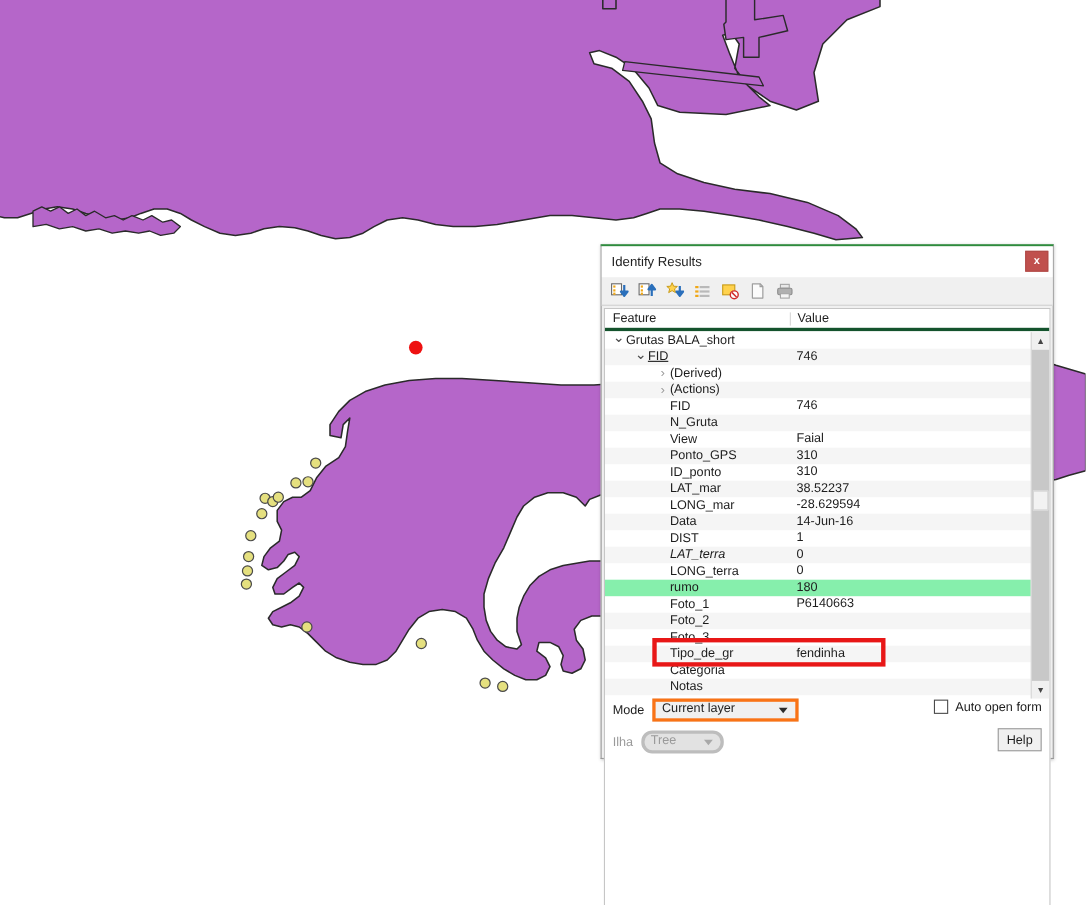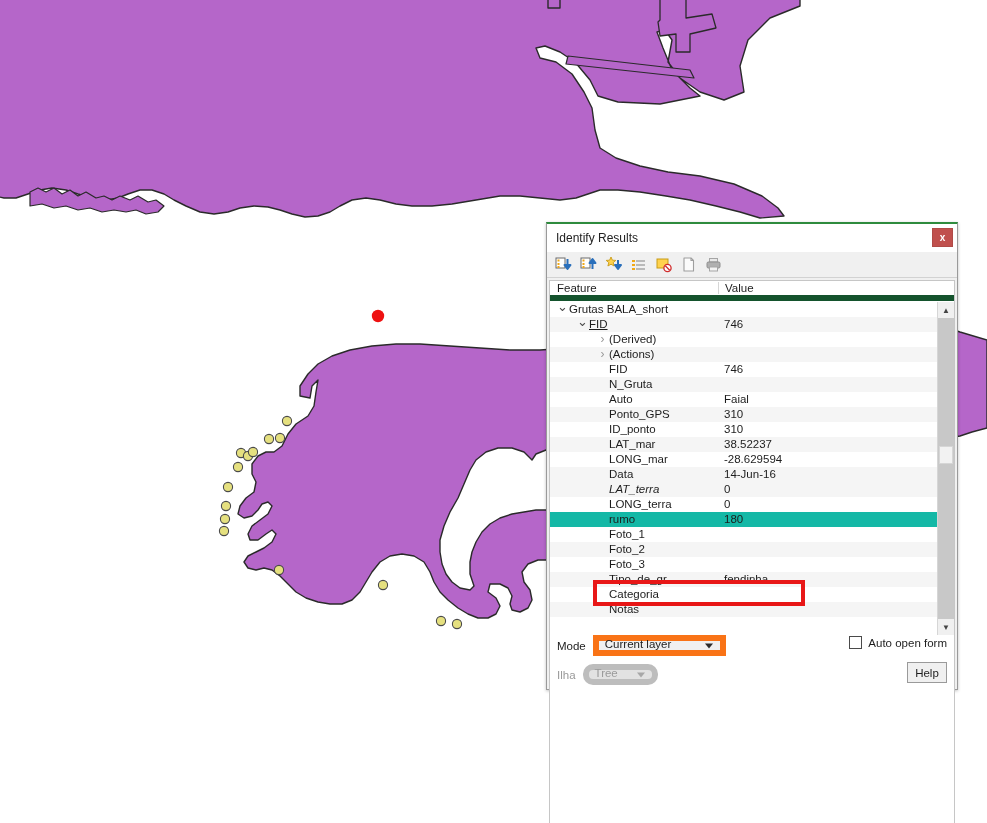--- a/index.html
+++ b/index.html
@@ -82,7 +82,7 @@
     display: flex;
     height: 20px;
     background: #ffffff;
-    border-bottom: 6px solid #14532d;
+    border-bottom: 3px solid #14532d;
     font-size: 11.5px;
     align-items: center;
     box-sizing: border-box;

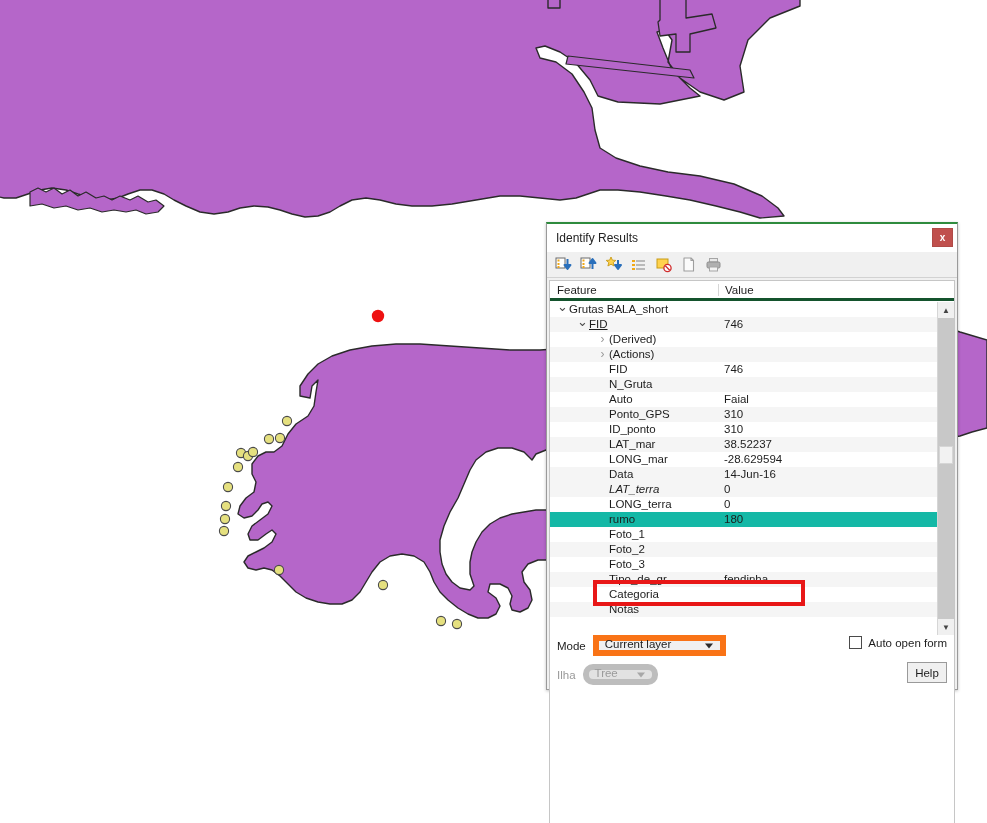--- a/index.html
+++ b/index.html
@@ -422,7 +422,7 @@
               <div class="val"></div>
             </div>
             <div class="trow">
-              <div class="lbl" style="padding-left: 46px;"><span class="twisty">&nbsp;</span><span>Auto</span></div>
+              <div class="lbl" style="padding-left: 46px;"><span class="twisty">&nbsp;</span><span>View</span></div>
               <div class="val">Faial</div>
             </div>
             <div class="trow alt">

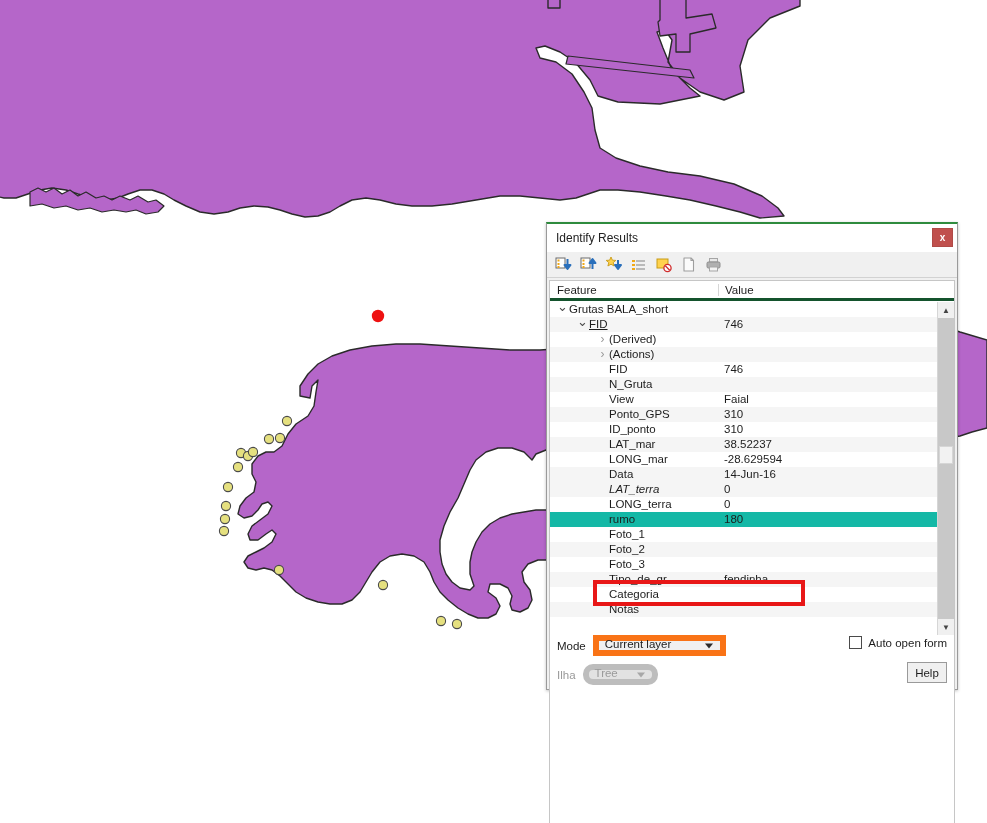--- a/index.html
+++ b/index.html
@@ -445,6 +445,10 @@
               <div class="lbl" style="padding-left: 46px;"><span class="twisty">&nbsp;</span><span>Data</span></div>
               <div class="val">14-Jun-16</div>
             </div>
+            <div class="trow">
+              <div class="lbl" style="padding-left: 46px;"><span class="twisty">&nbsp;</span><span>DIST</span></div>
+              <div class="val">1</div>
+            </div>
             <div class="trow alt">
               <div class="lbl" style="padding-left: 46px; font-style: italic;"><span class="twisty">&nbsp;</span><span>LAT_terra</span></div>
               <div class="val">0</div>

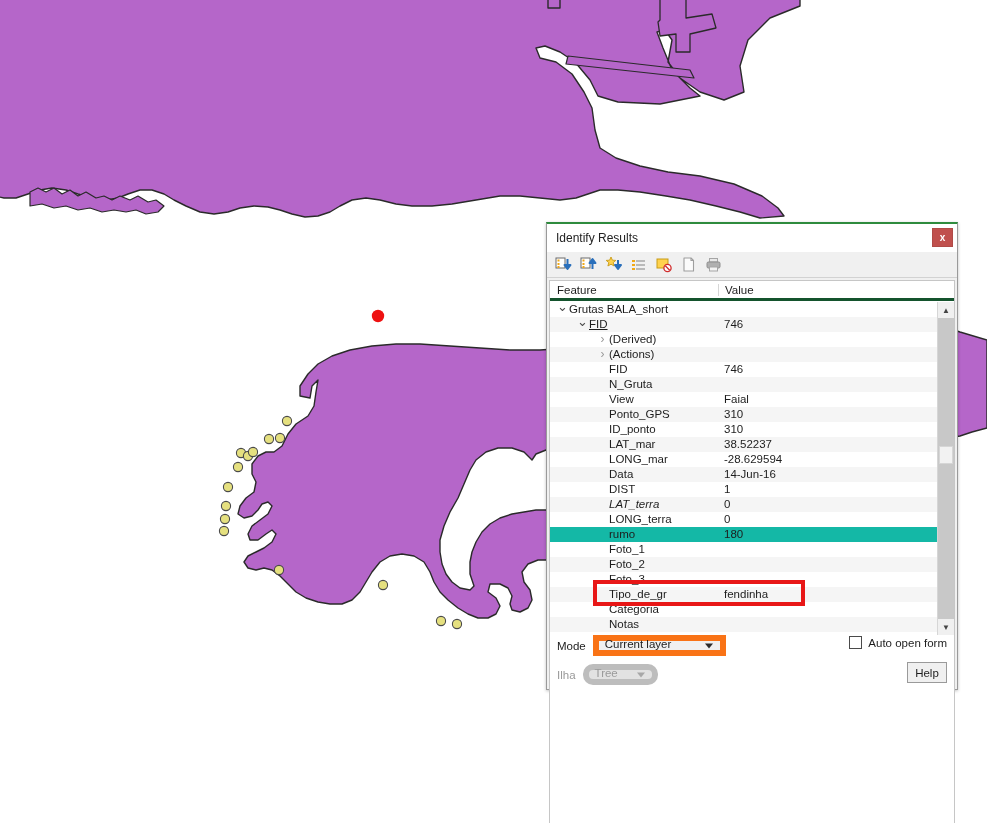--- a/index.html
+++ b/index.html
@@ -106,7 +106,7 @@
     white-space: nowrap;
   }
   .trow.alt { background: #f5f5f5; }
-  .trow.sel { background: #14b8a6; }
+  .trow.sel { background: #86efac; }
   .trow .lbl { width: 168px; box-sizing: border-box; overflow: hidden; }
   .trow .val { flex: 1; box-sizing: border-box; padding-left: 6px; overflow: hidden; }
 

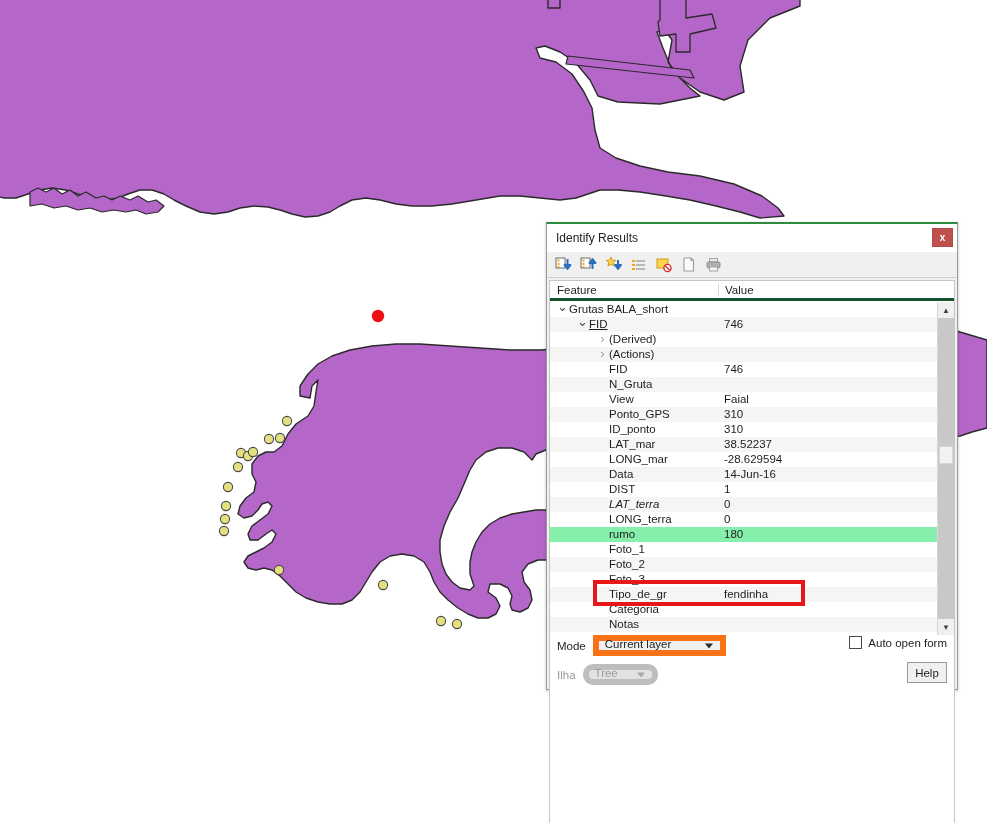--- a/index.html
+++ b/index.html
@@ -463,6 +463,7 @@
             </div>
             <div class="trow">
               <div class="lbl" style="padding-left: 46px;"><span class="twisty">&nbsp;</span><span>Foto_1</span></div>
+              <div class="val">P6140663</div>
             </div>
             <div class="trow alt">
               <div class="lbl" style="padding-left: 46px;"><span class="twisty">&nbsp;</span><span>Foto_2</span></div>

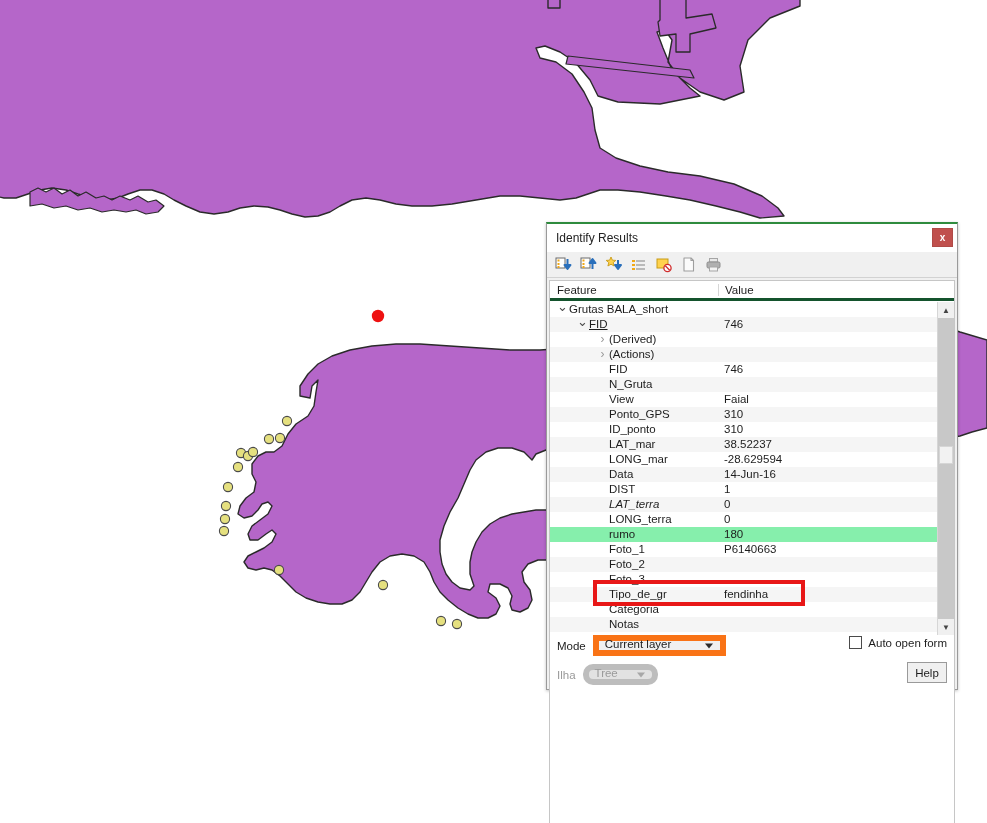--- a/index.html
+++ b/index.html
@@ -168,8 +168,8 @@
   .combo {
     height: 21px; box-sizing: border-box;
     background: #f0f0f0;
-    border: 6px solid #f97316;
-    display: flex; align-items: flex-end;
+    border: 3px solid #f97316;
+    display: flex; align-items: flex-start;
     padding-left: 6px;
     font-size: 11.5px;
     position: relative;

